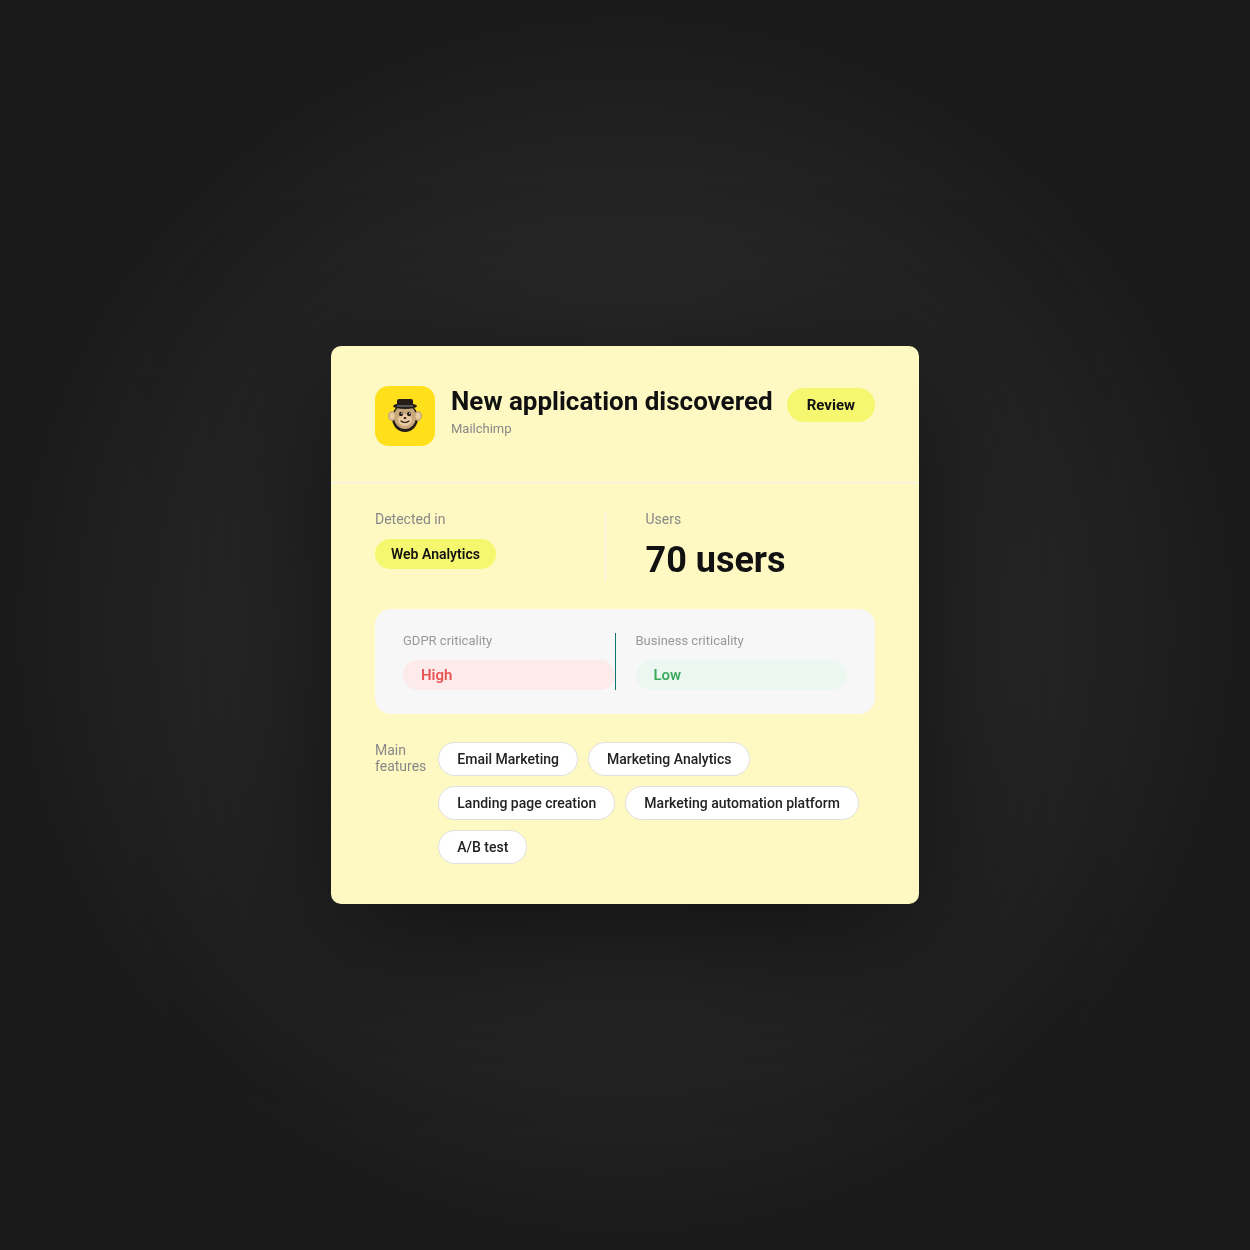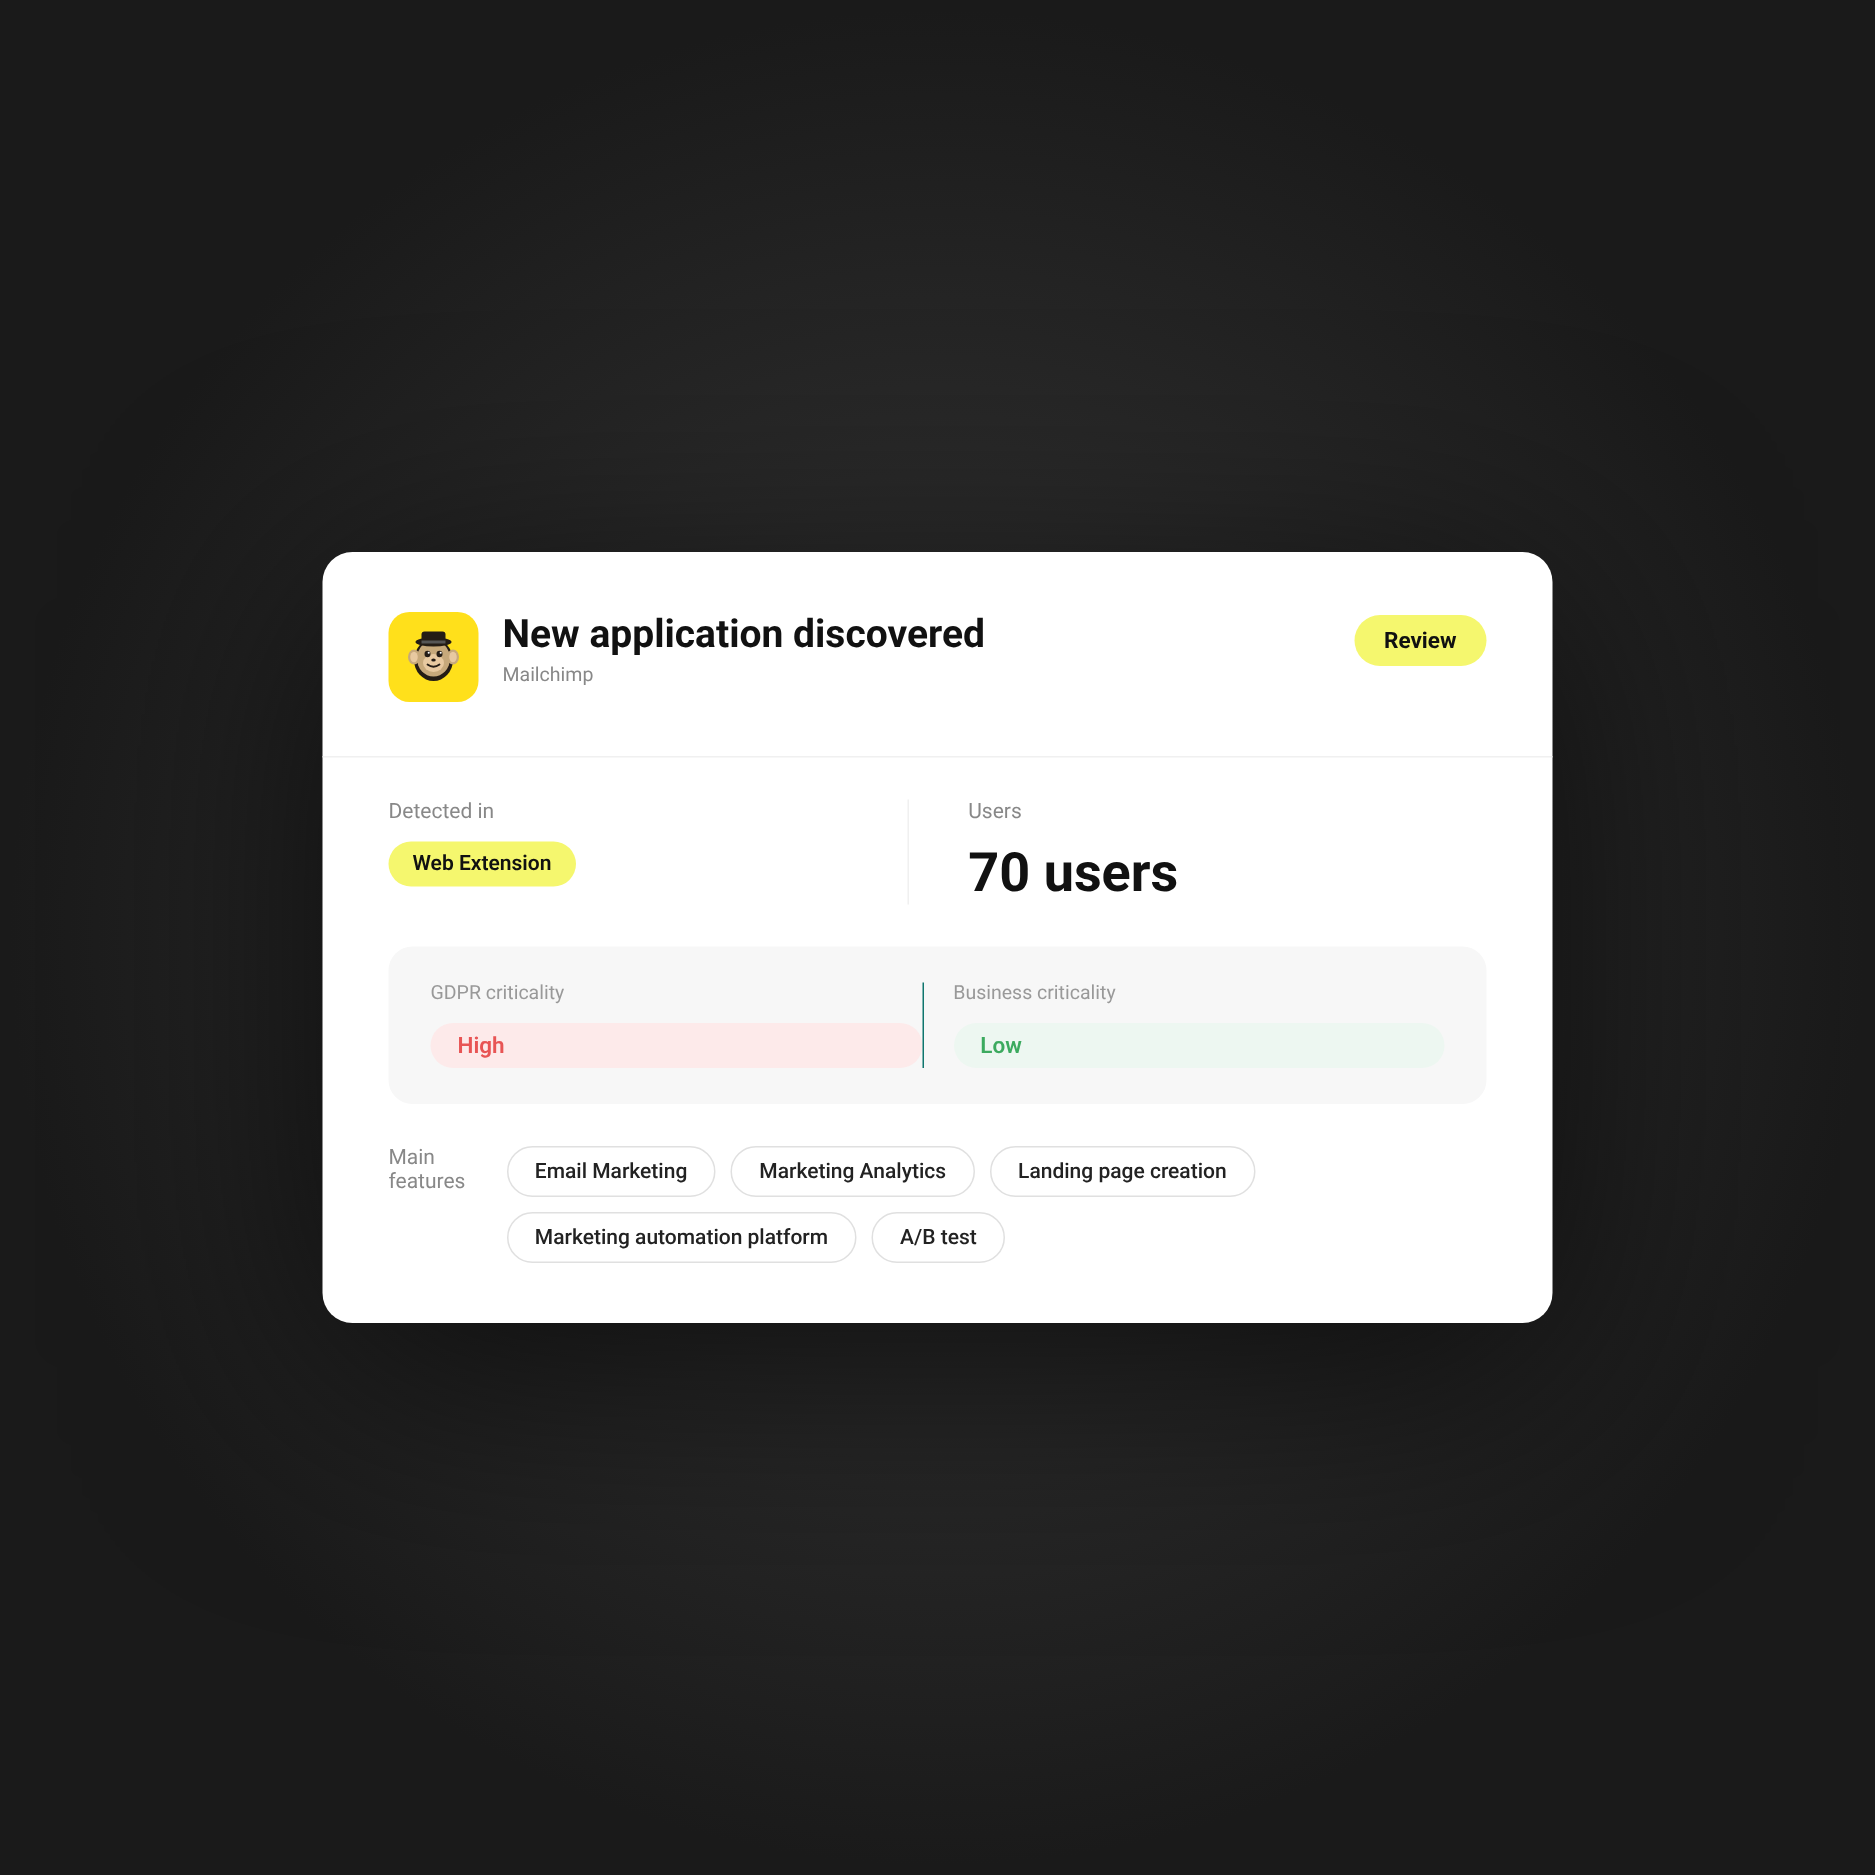--- a/index.html
+++ b/index.html
@@ -32,10 +32,10 @@
     }
 
     .card {
-      background: #ffffff;
-      border-radius: 20px;
+      background: #fef9c3;
+      border-radius: 10px;
       padding: 40px 44px;
-      width: 820px;
+      width: 588px;
       position: relative;
       z-index: 2;
     }

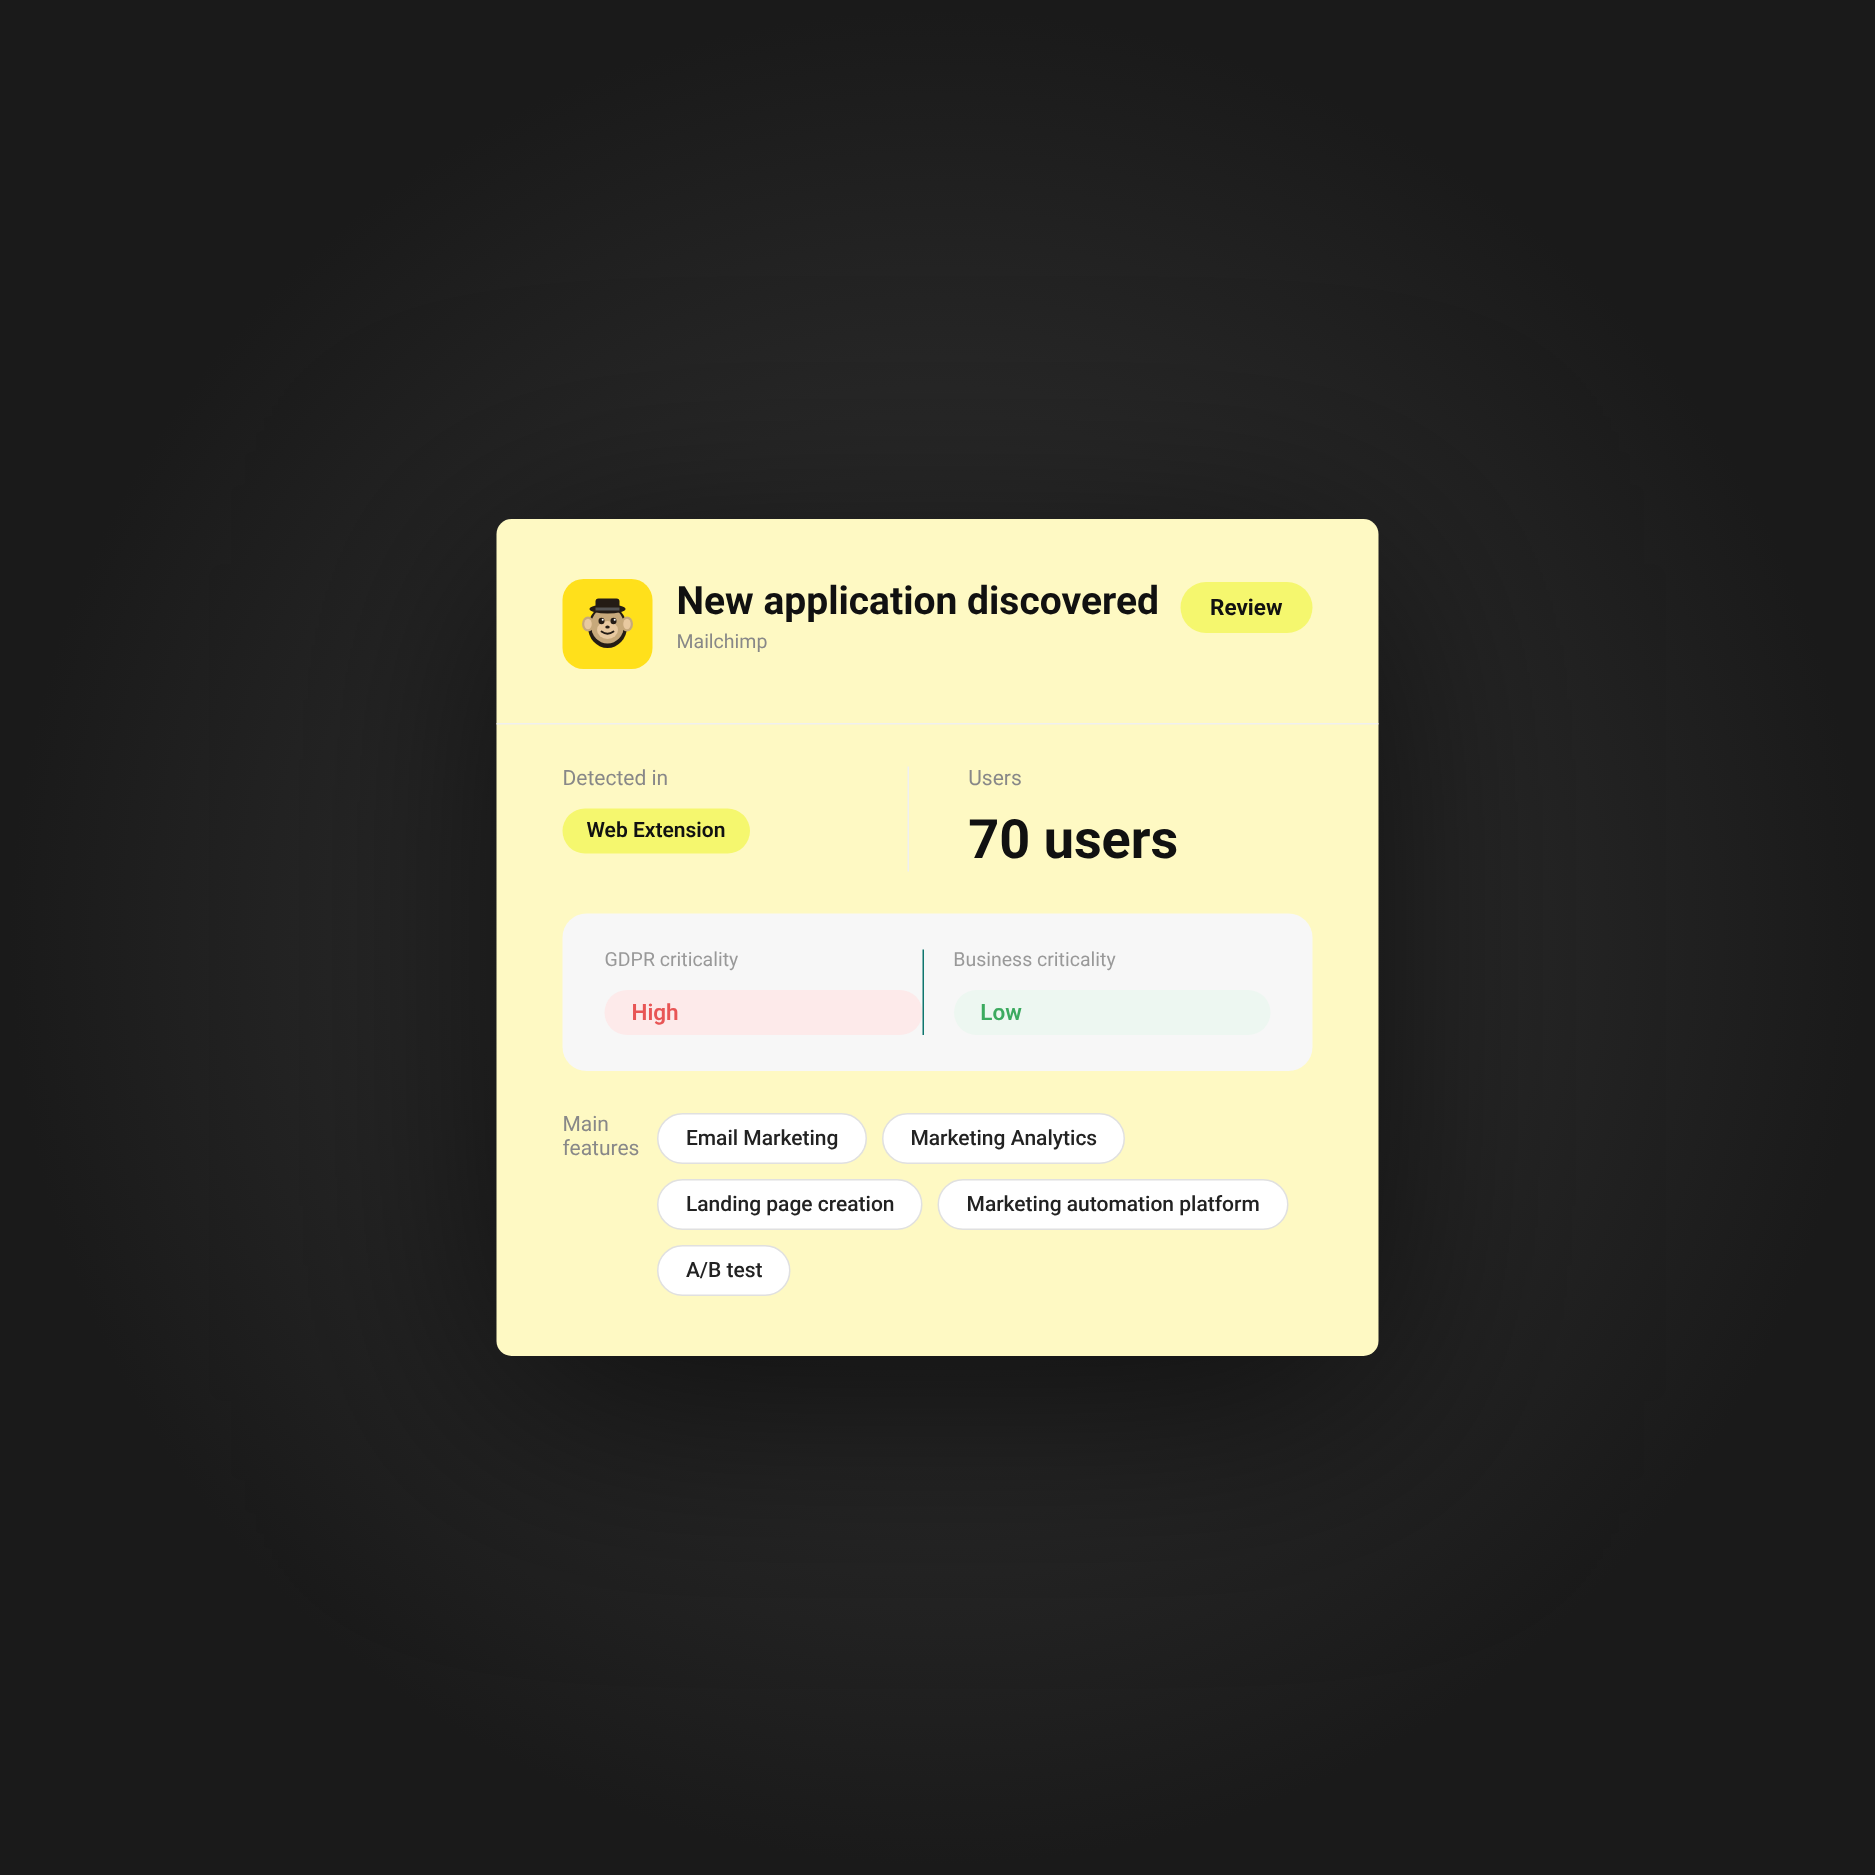--- a/index.html
+++ b/index.html
@@ -278,7 +278,7 @@
     <div class="info-row">
       <div class="info-block">
         <div class="info-label">Detected in</div>
-        <span class="detected-badge">Web Extension</span>
+        <span class="detected-badge">Web Analytics</span>
       </div>
       <div class="info-block">
         <div class="info-label">Users</div>

